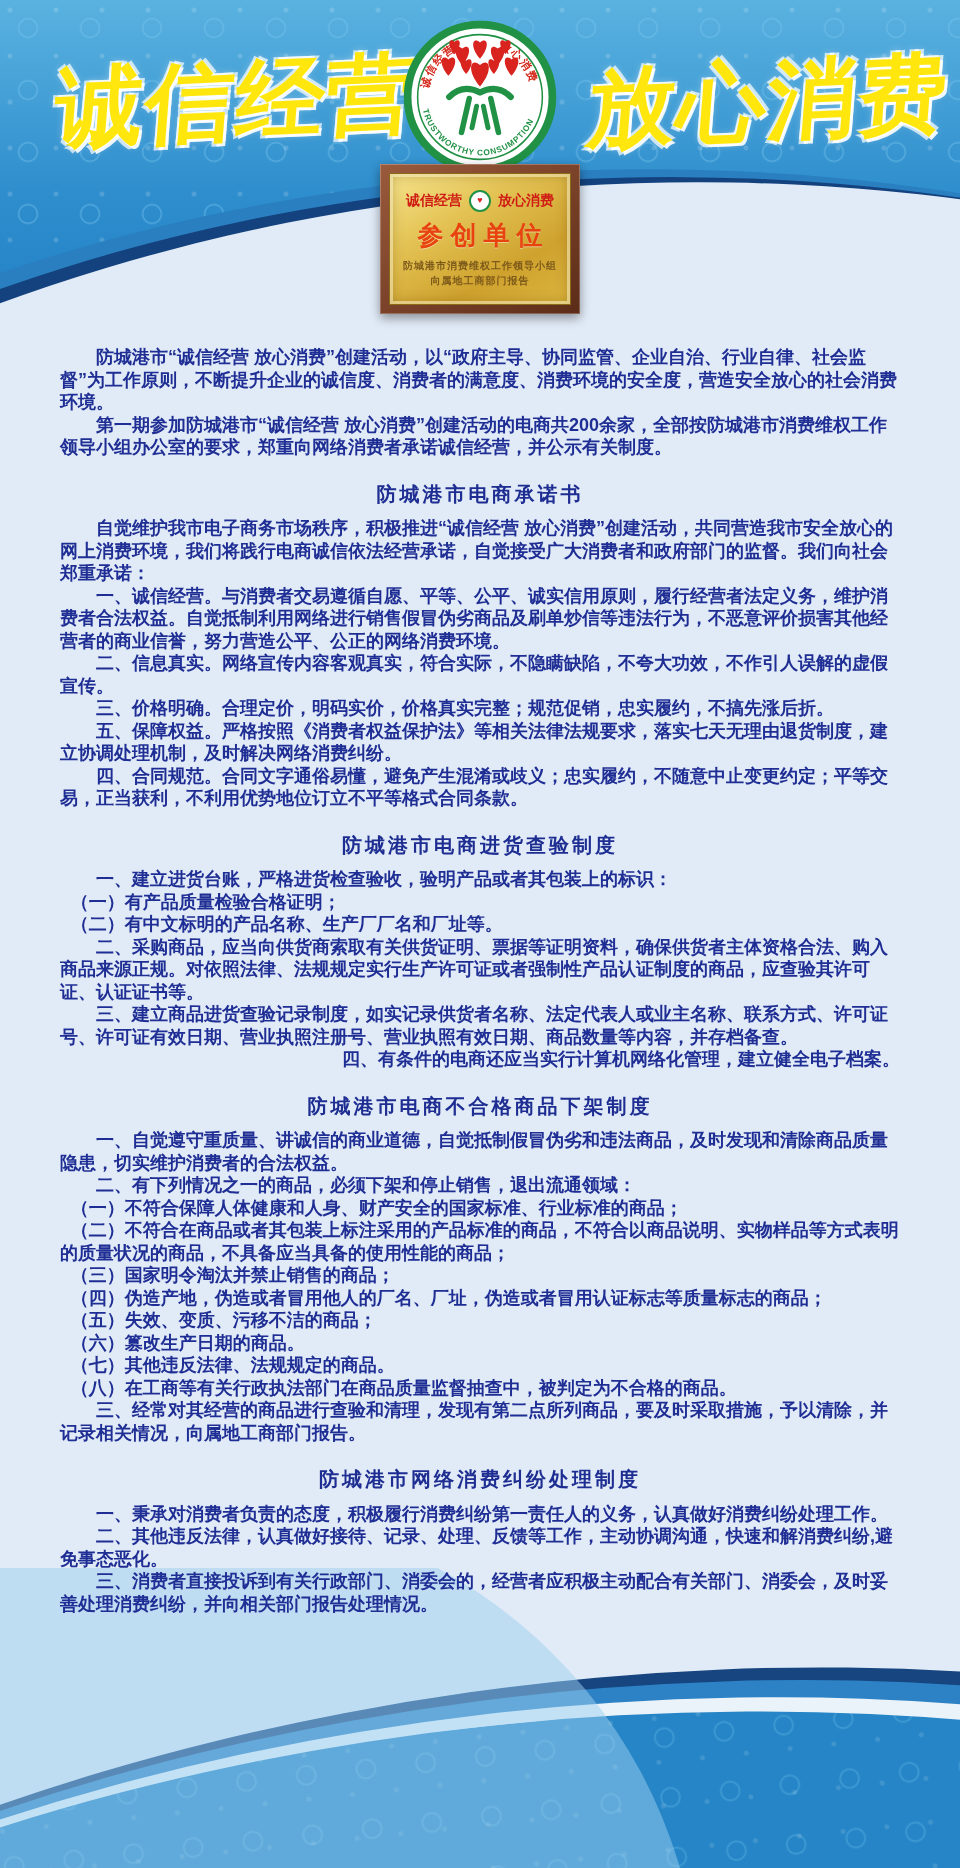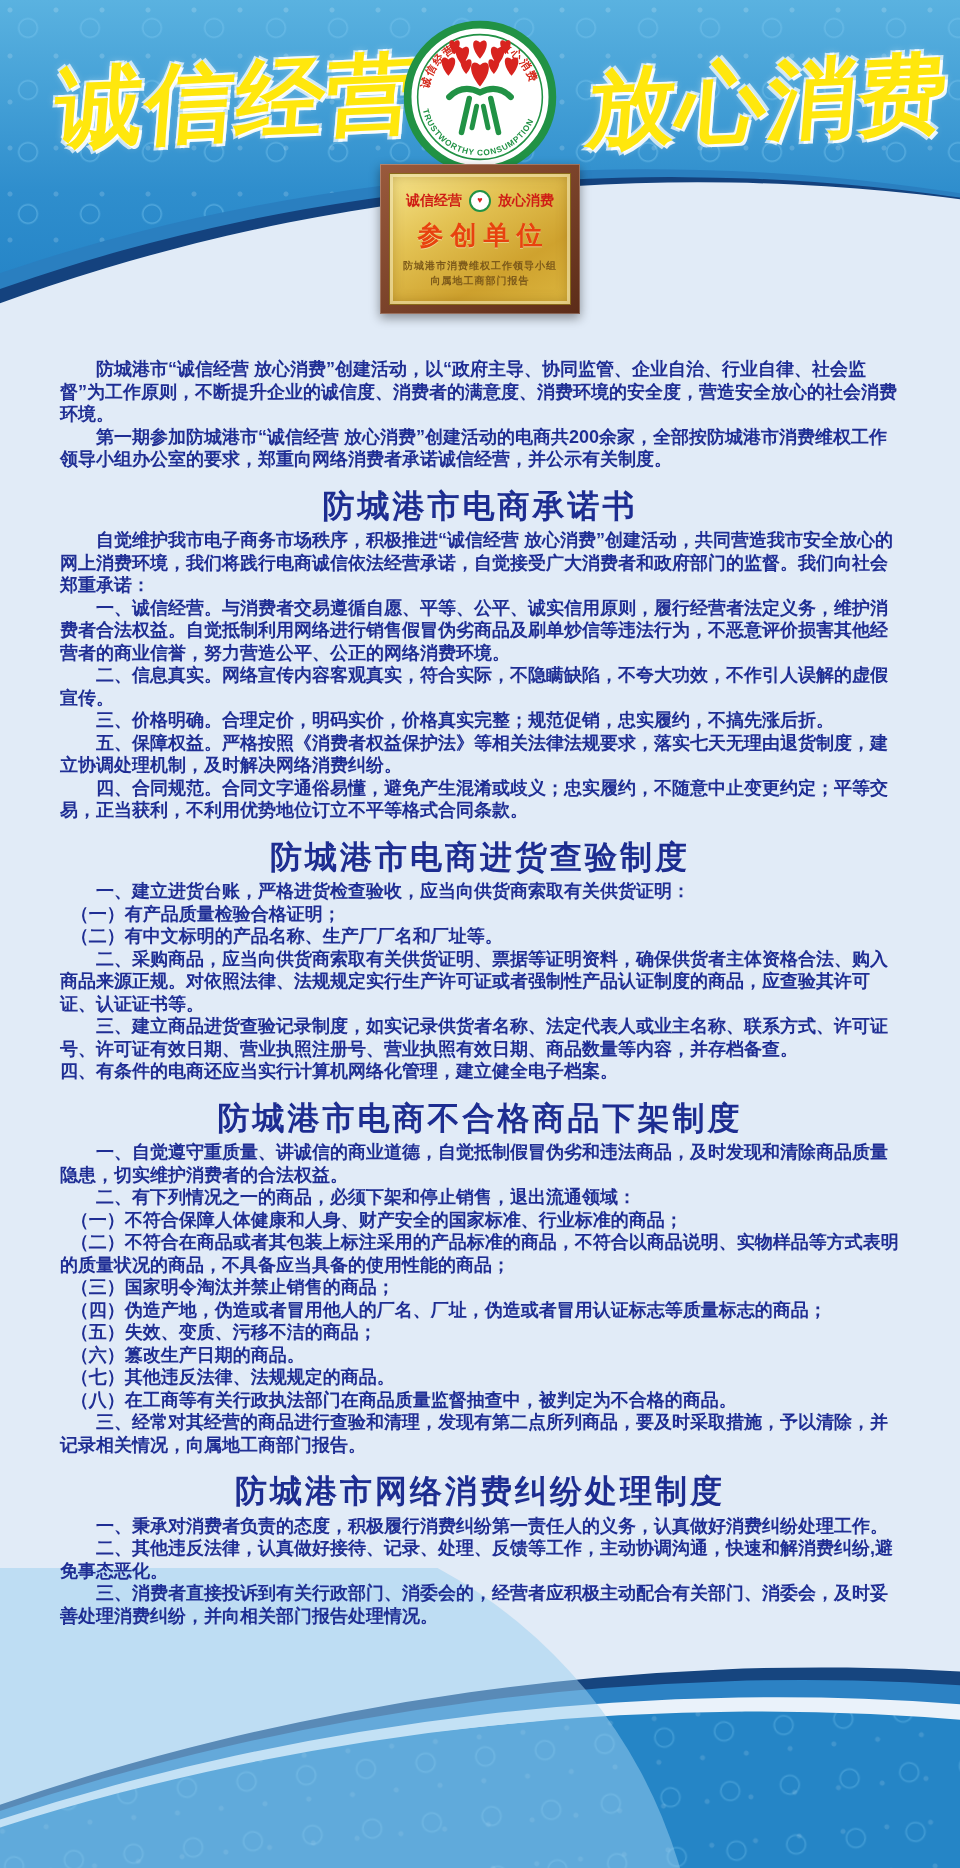--- a/index.html
+++ b/index.html
@@ -45,7 +45,7 @@
   .plaque-issuer,.plaque-date{font-size:10px;color:#7d5a1a;font-weight:bold;letter-spacing:1px;line-height:1.55;}
 
   
-  .content{position:absolute;top:358px;left:60px;width:840px;z-index:5;
+  .content{position:absolute;top:346px;left:60px;width:840px;z-index:5;
     color:#1f2e94;font-weight:bold;font-size:18px;line-height:22.5px;}
   .para-item{margin:0;}
   .para{text-indent:2em;}

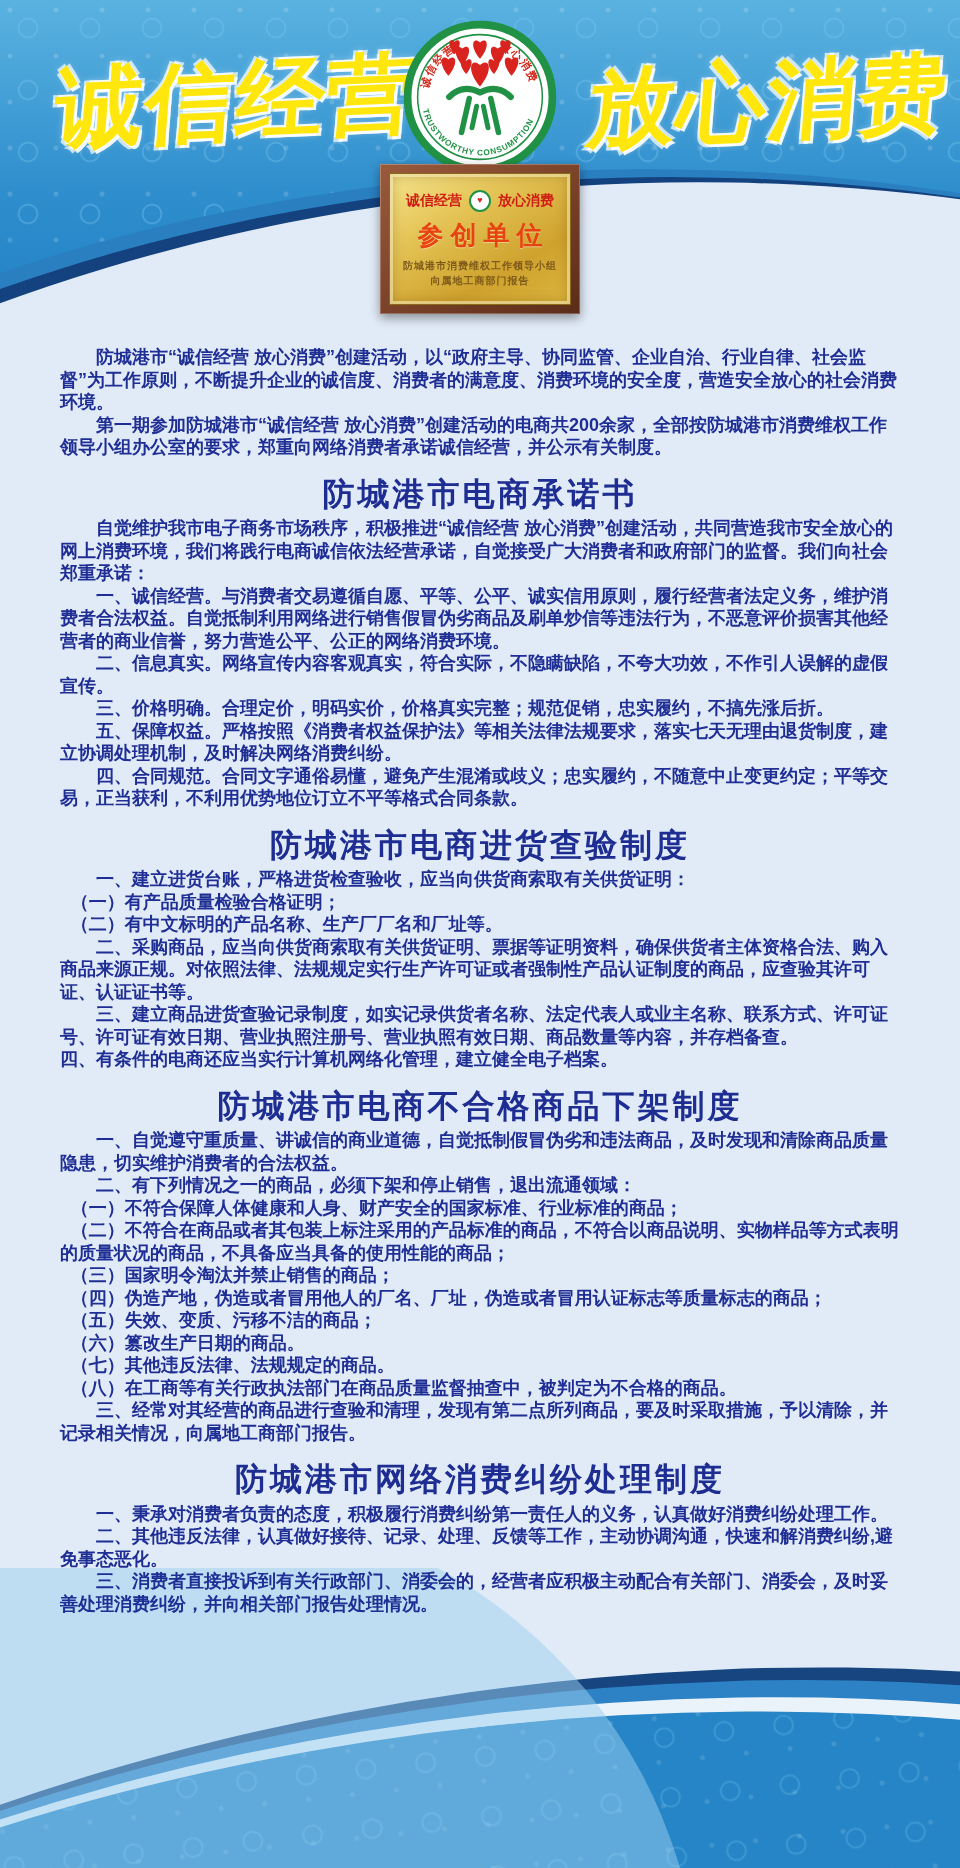--- a/index.html
+++ b/index.html
@@ -51,7 +51,7 @@
   .para{text-indent:2em;}
   .sub{text-indent:.6em;}
   .flush{text-indent:0;}
-  .sec-title{font-size:32px;font-weight:bold;color:#1d2d91;text-align:center;
+  .sec-title{font-size:20px;font-weight:bold;color:#1d2d91;text-align:center;
     letter-spacing:3px;margin:24px 0 12px;}
 
   

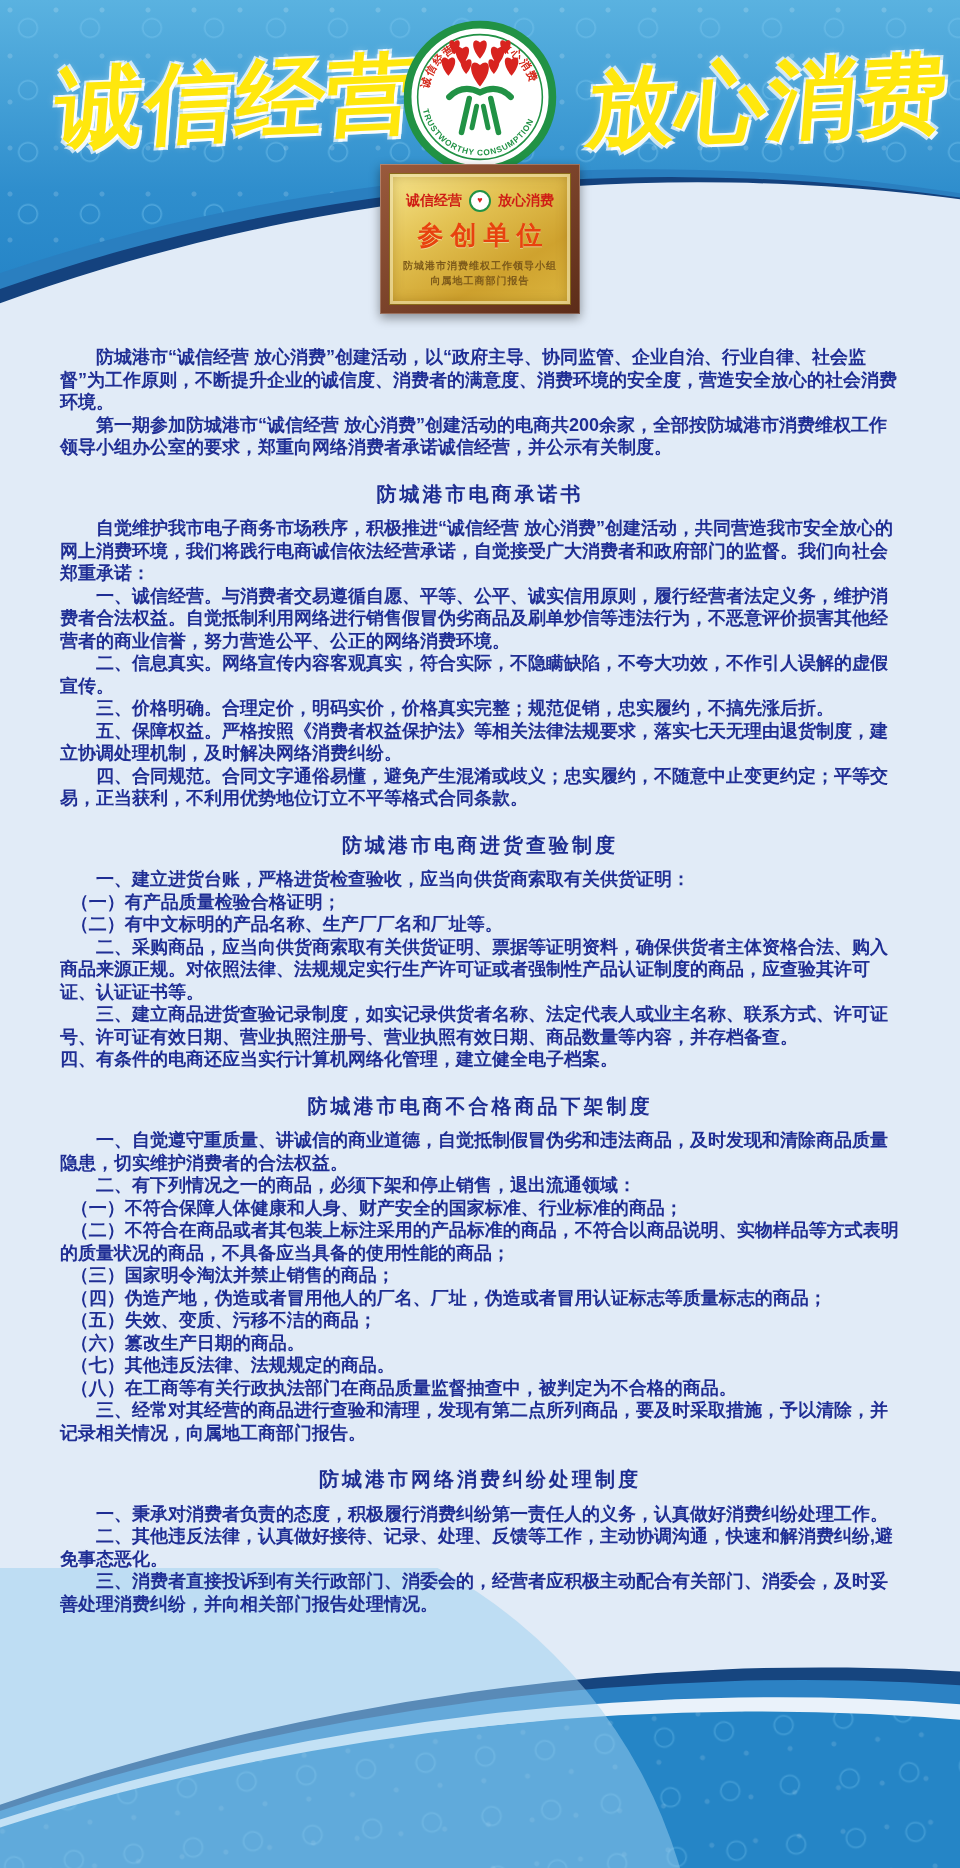--- a/index.html
+++ b/index.html
@@ -154,7 +154,7 @@
       <h2 class="sec-title">防城港市电商进货查验制度</h2>
       <div>
 
-      <p class="para-item para">一、建立进货台账，严格进货检查验收，应当向供货商索取有关供货证明：</p>
+      <p class="para-item para">一、建立进货台账，严格进货检查验收，验明产品或者其包装上的标识：</p>
           <p class="para-item sub">（一）有产品质量检验合格证明；</p>
           <p class="para-item sub">（二）有中文标明的产品名称、生产厂厂名和厂址等。</p>
           <p class="para-item para">二、采购商品，应当向供货商索取有关供货证明、票据等证明资料，确保供货者主体资格合法、购入商品来源正规。对依照法律、法规规定实行生产许可证或者强制性产品认证制度的商品，应查验其许可证、认证证书等。</p>

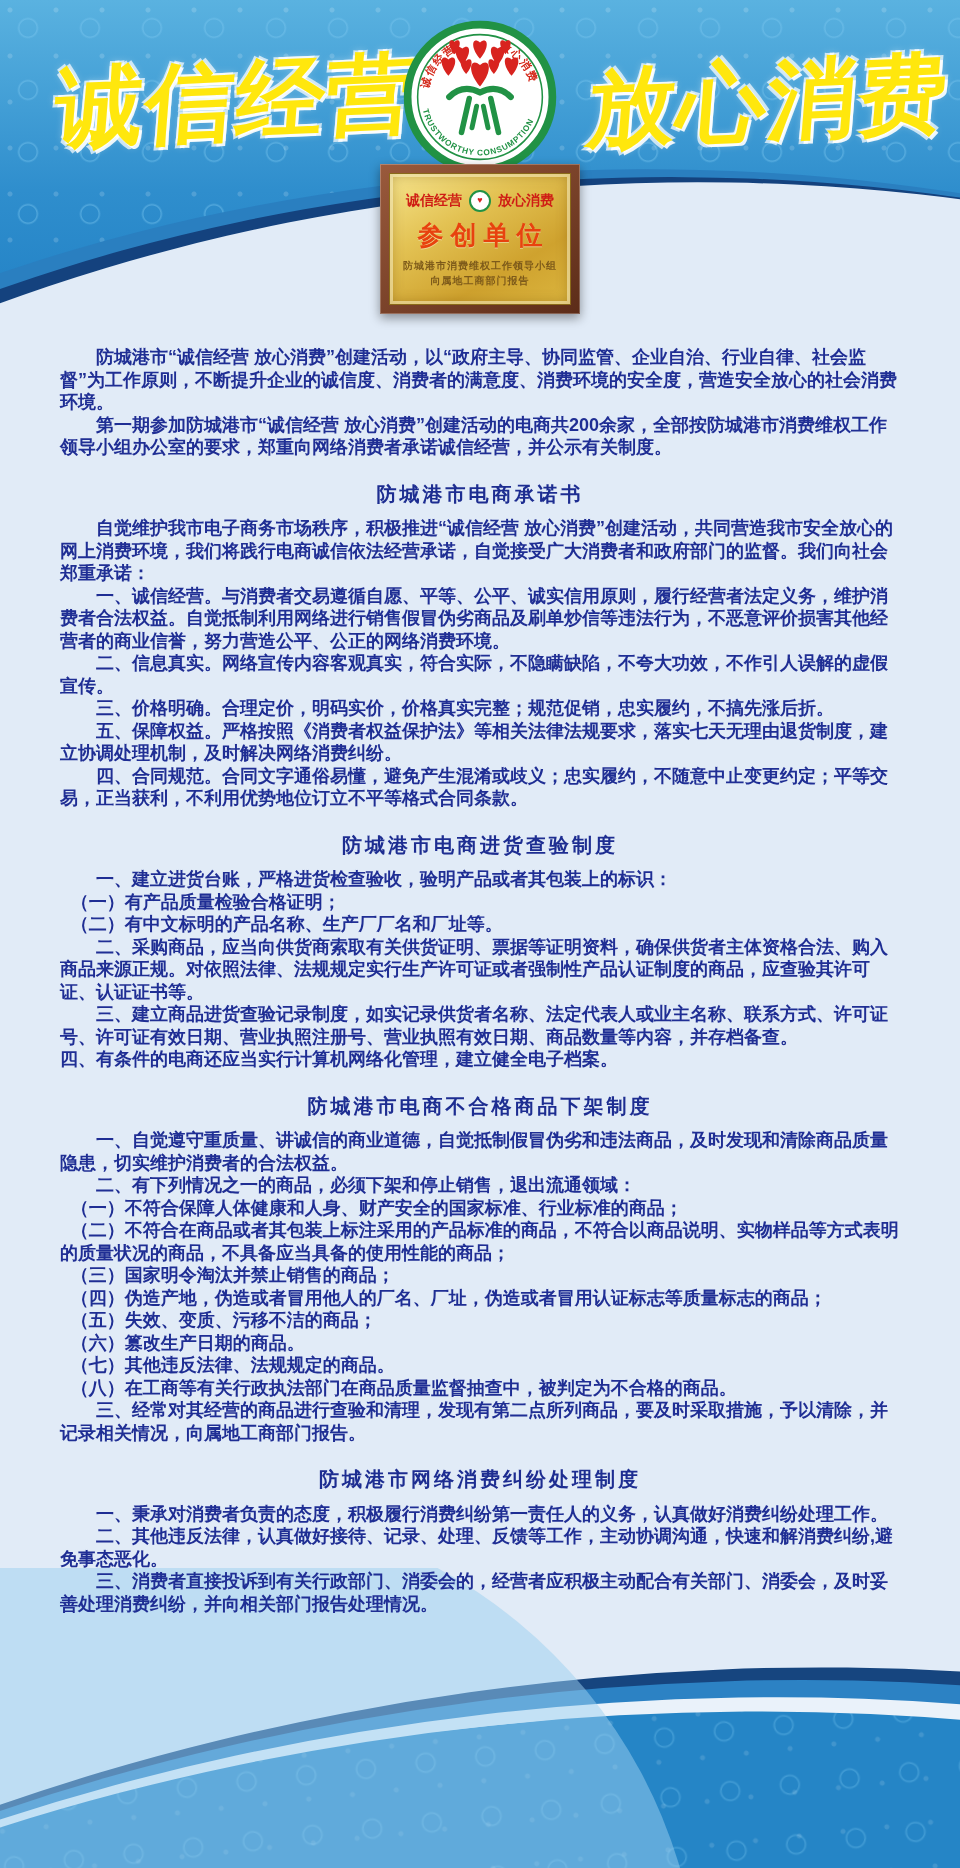--- a/index.html
+++ b/index.html
@@ -50,7 +50,7 @@
   .para-item{margin:0;}
   .para{text-indent:2em;}
   .sub{text-indent:.6em;}
-  .flush{text-indent:0;}
+  .flush{text-indent:0;text-align:right;}
   .sec-title{font-size:20px;font-weight:bold;color:#1d2d91;text-align:center;
     letter-spacing:3px;margin:24px 0 12px;}
 

